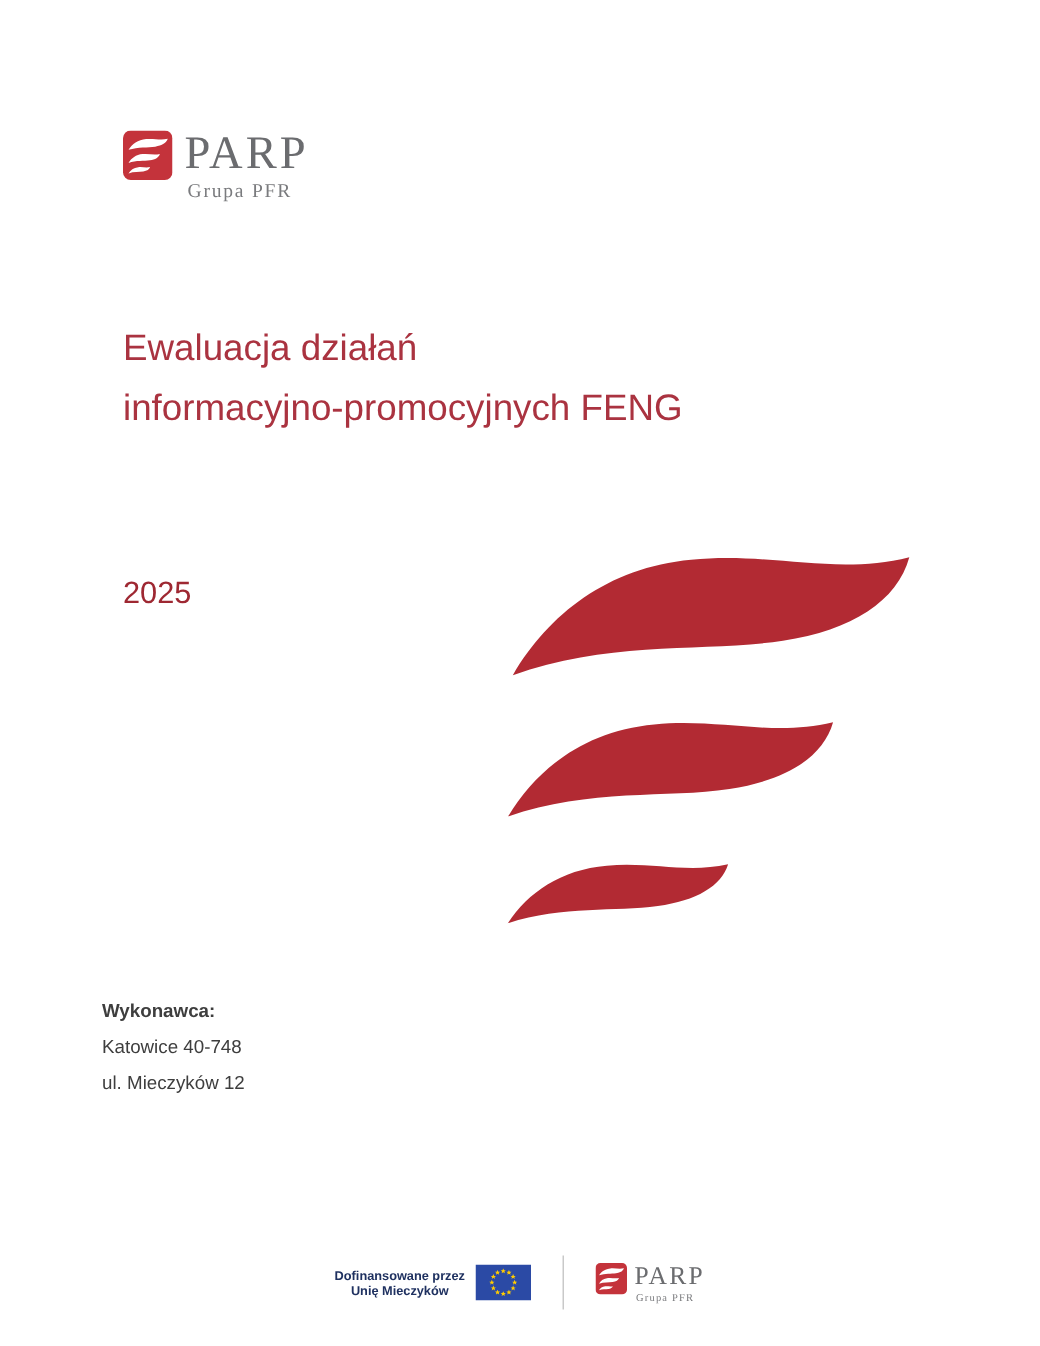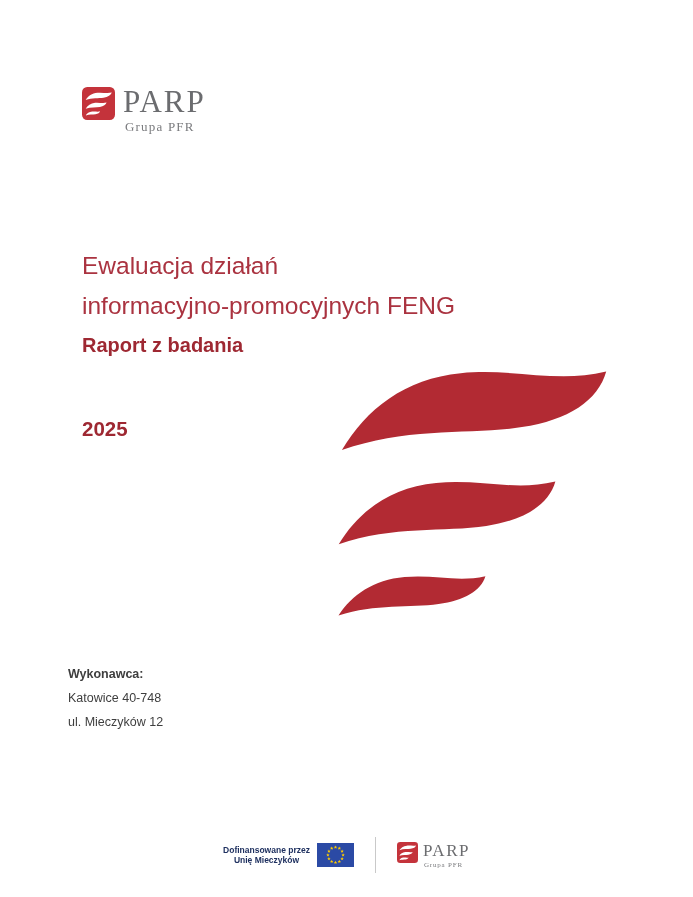--- a/index.html
+++ b/index.html
@@ -46,7 +46,7 @@
   .title-block {
     position: absolute;
     left: 82px;
-    top: 246px;
+    top: 213px;
     width: 480px;
   }
   .title-line {

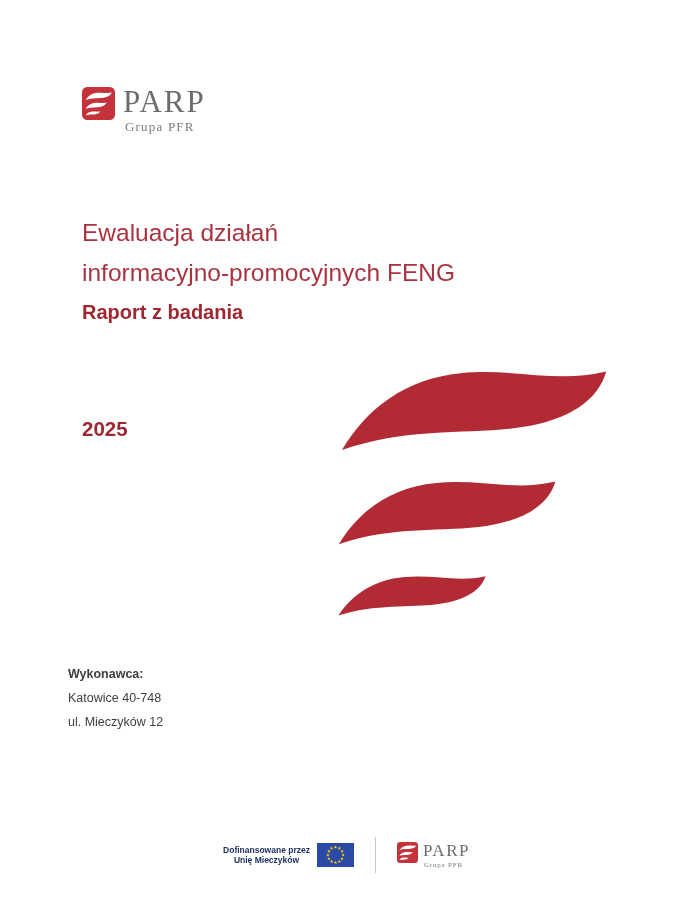--- a/index.html
+++ b/index.html
@@ -174,7 +174,6 @@
   <div class="title-block">
     <div class="title-line">Ewaluacja działań</div>
     <div class="title-line">informacyjno-promocyjnych FENG</div>
-    <div class="title-sub">Raport z badania</div>
   </div>
   <div class="year">2025</div>
 

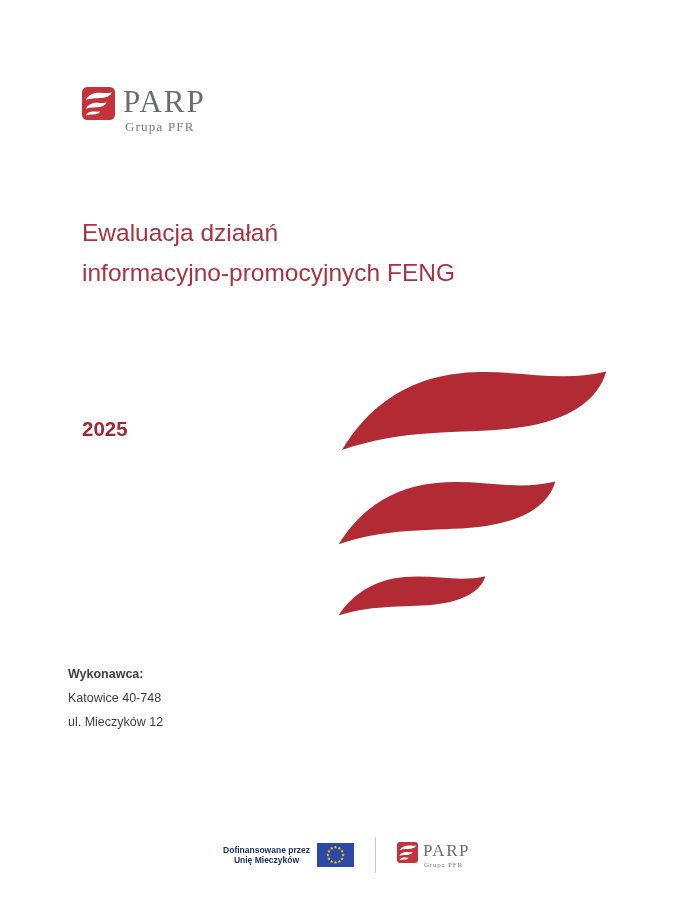--- a/index.html
+++ b/index.html
@@ -67,9 +67,8 @@
     left: 82px;
     top: 384px;
     font-size: 20.5px;
-    font-weight: 700;
+    font-weight: 400;
     color: var(--dark-red, #9E2832);
-    margin-top: 33px;
   }
 
   

